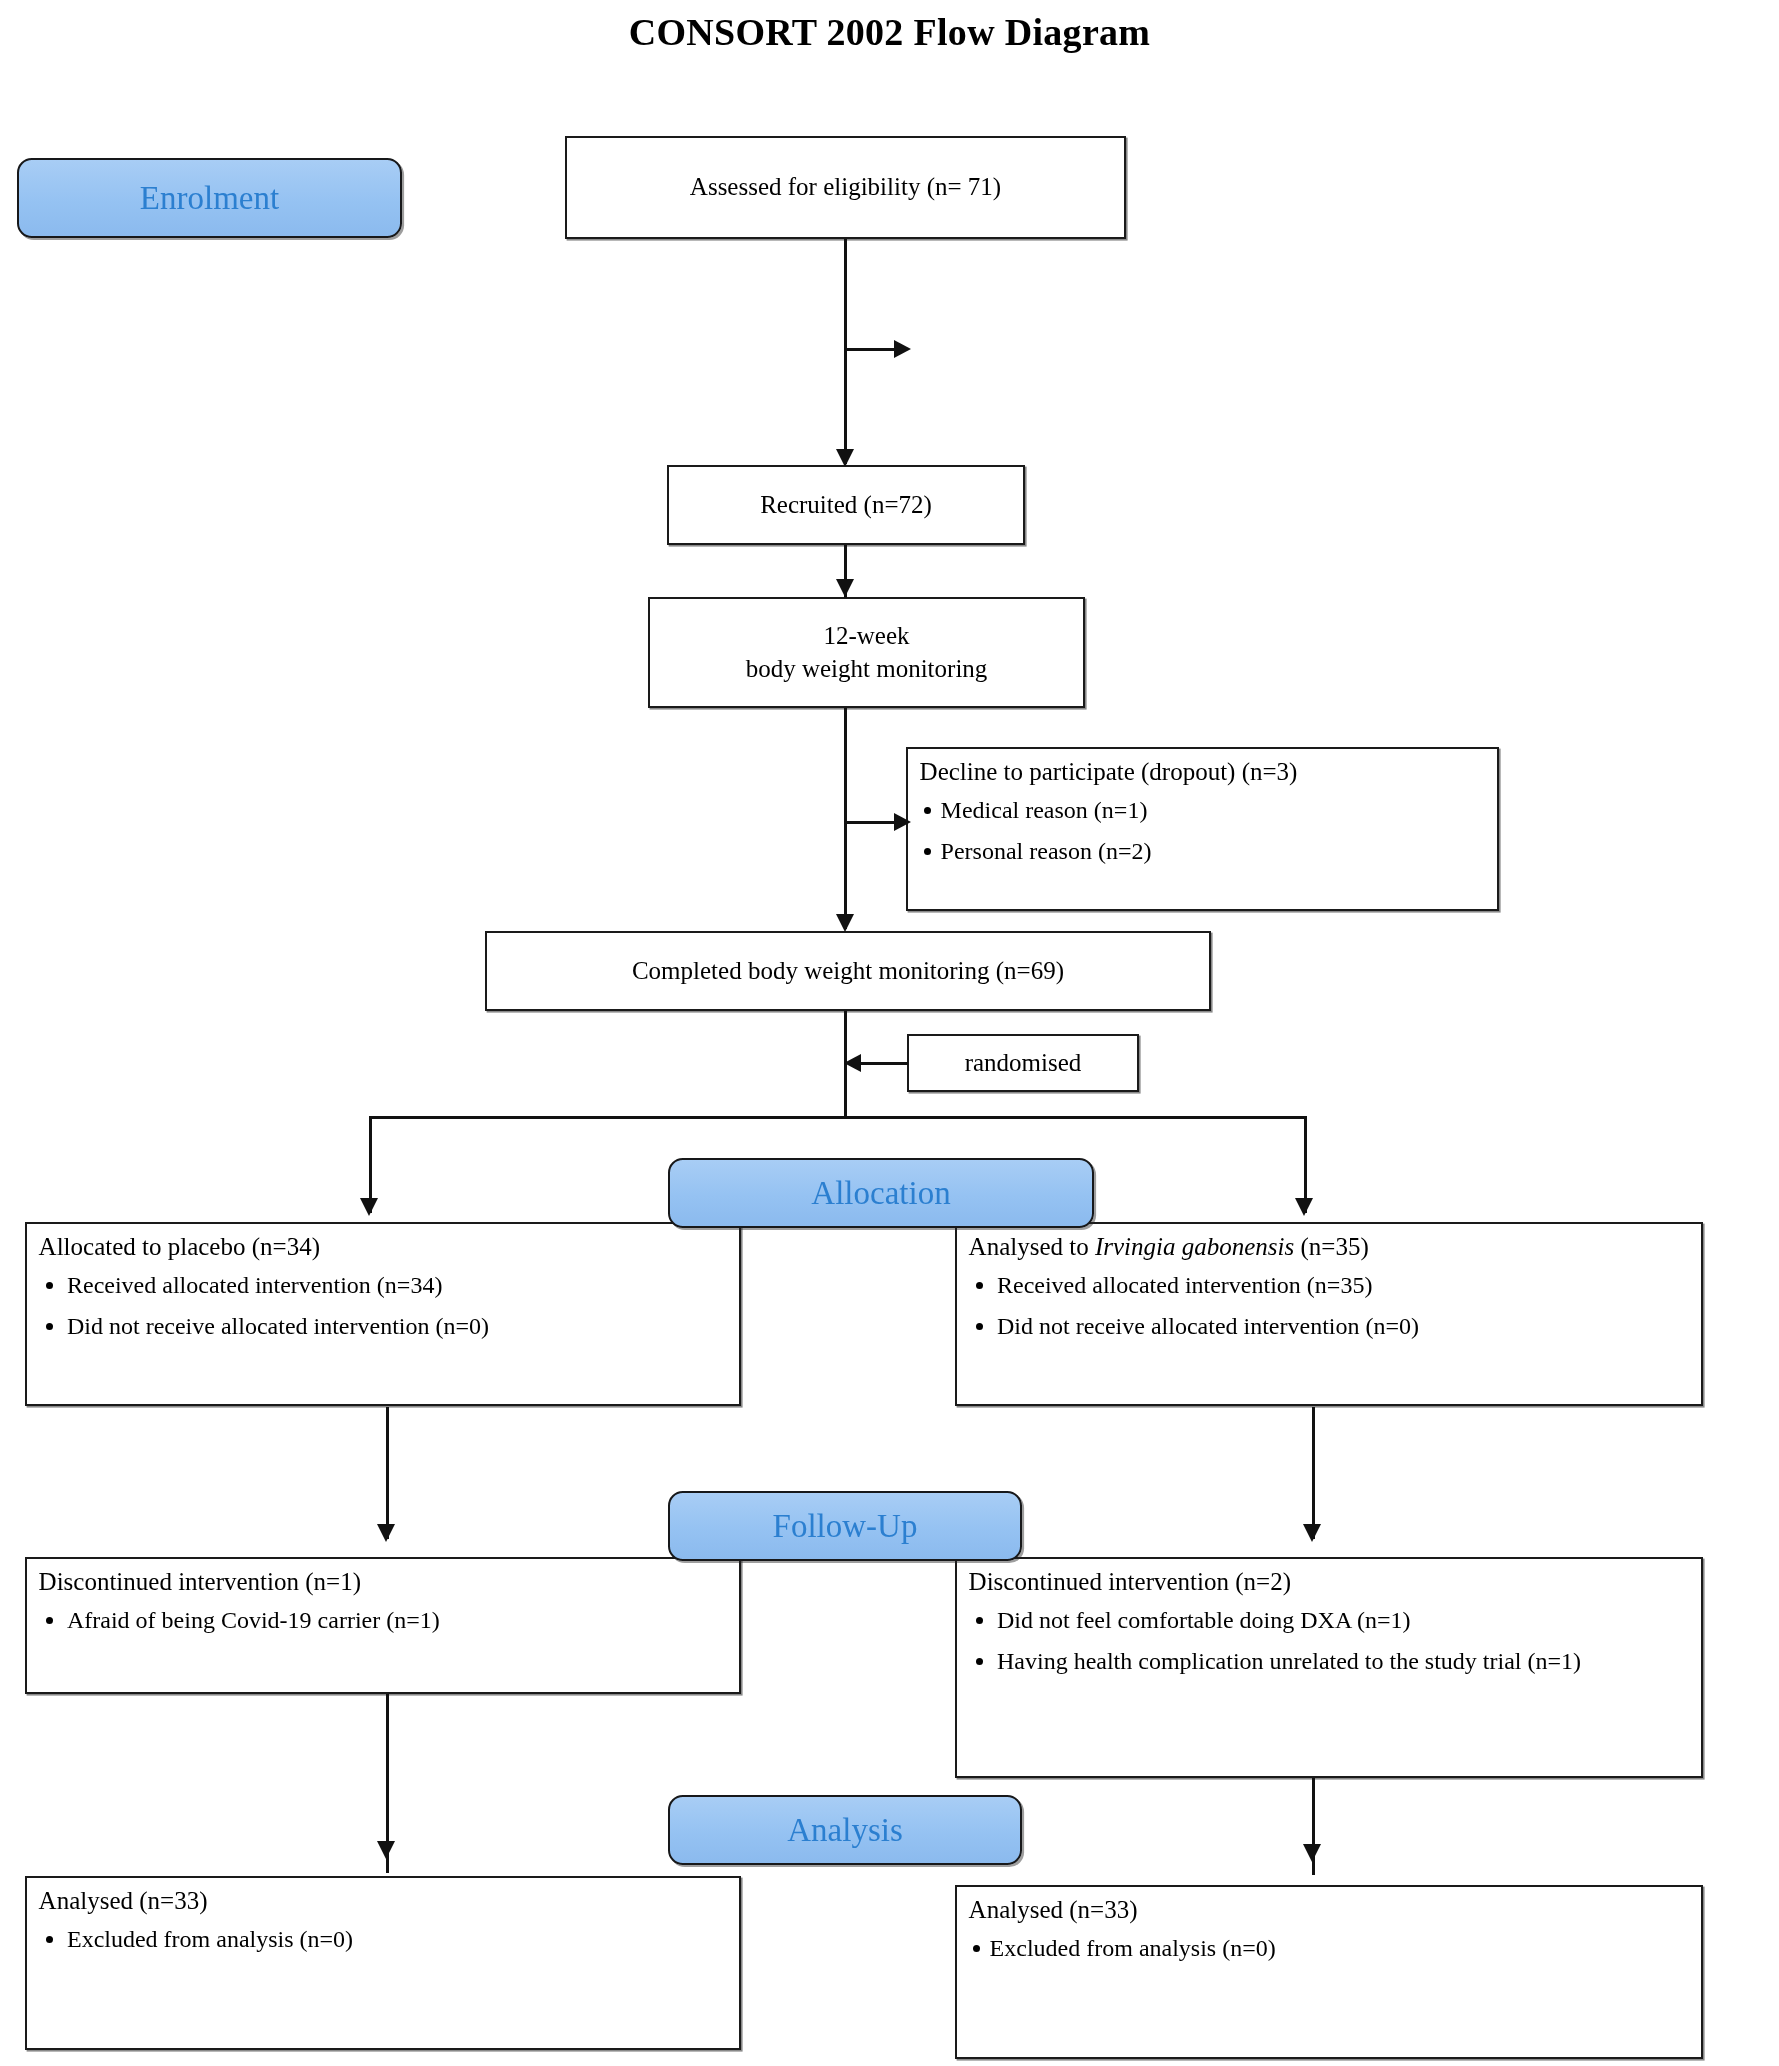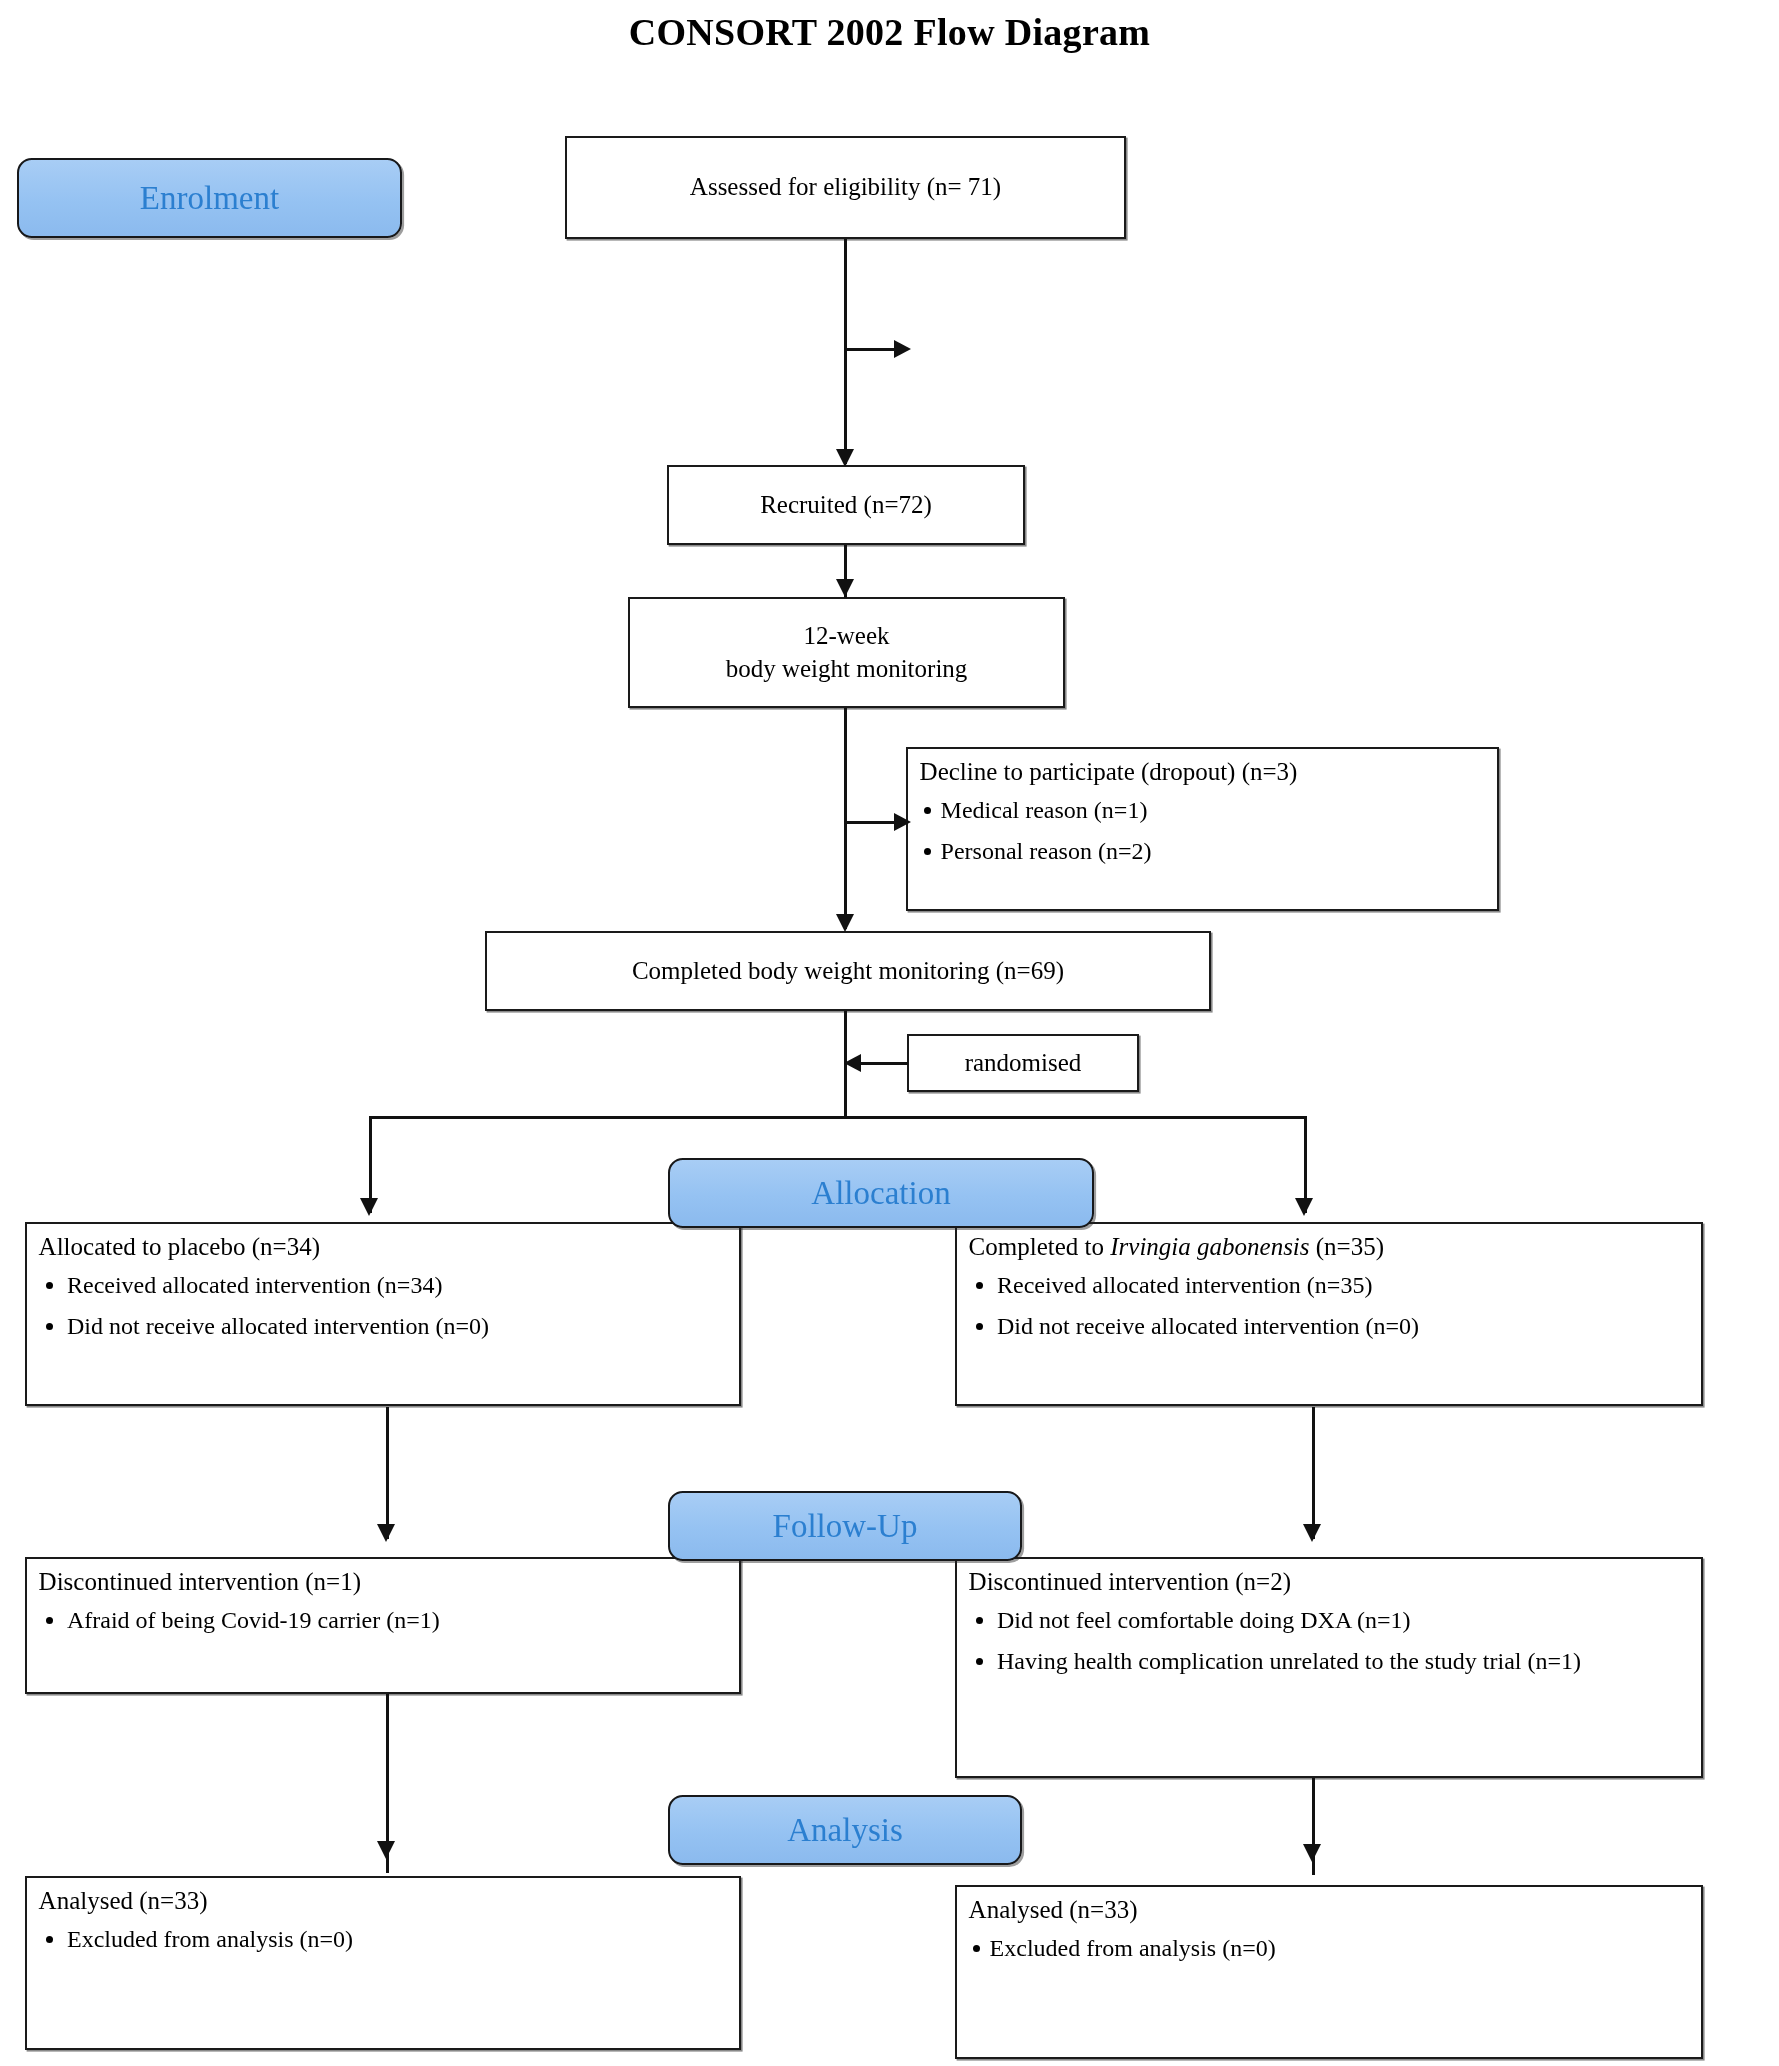--- a/index.html
+++ b/index.html
@@ -170,7 +170,7 @@
   <div class="vline" style="left:844px; top:545px; height:53px;"></div>
   <div class="arrow-down" style="left:836px; top:579px;"></div>
 
-  <div class="box center vcenter" style="left:628px; top:597px; width:437px; height:111px;">
+  <div class="box center vcenter" style="left:648px; top:597px; width:437px; height:111px;">
     <div class="box-inner">
       <div>12-week</div>
       <div>body weight monitoring</div>

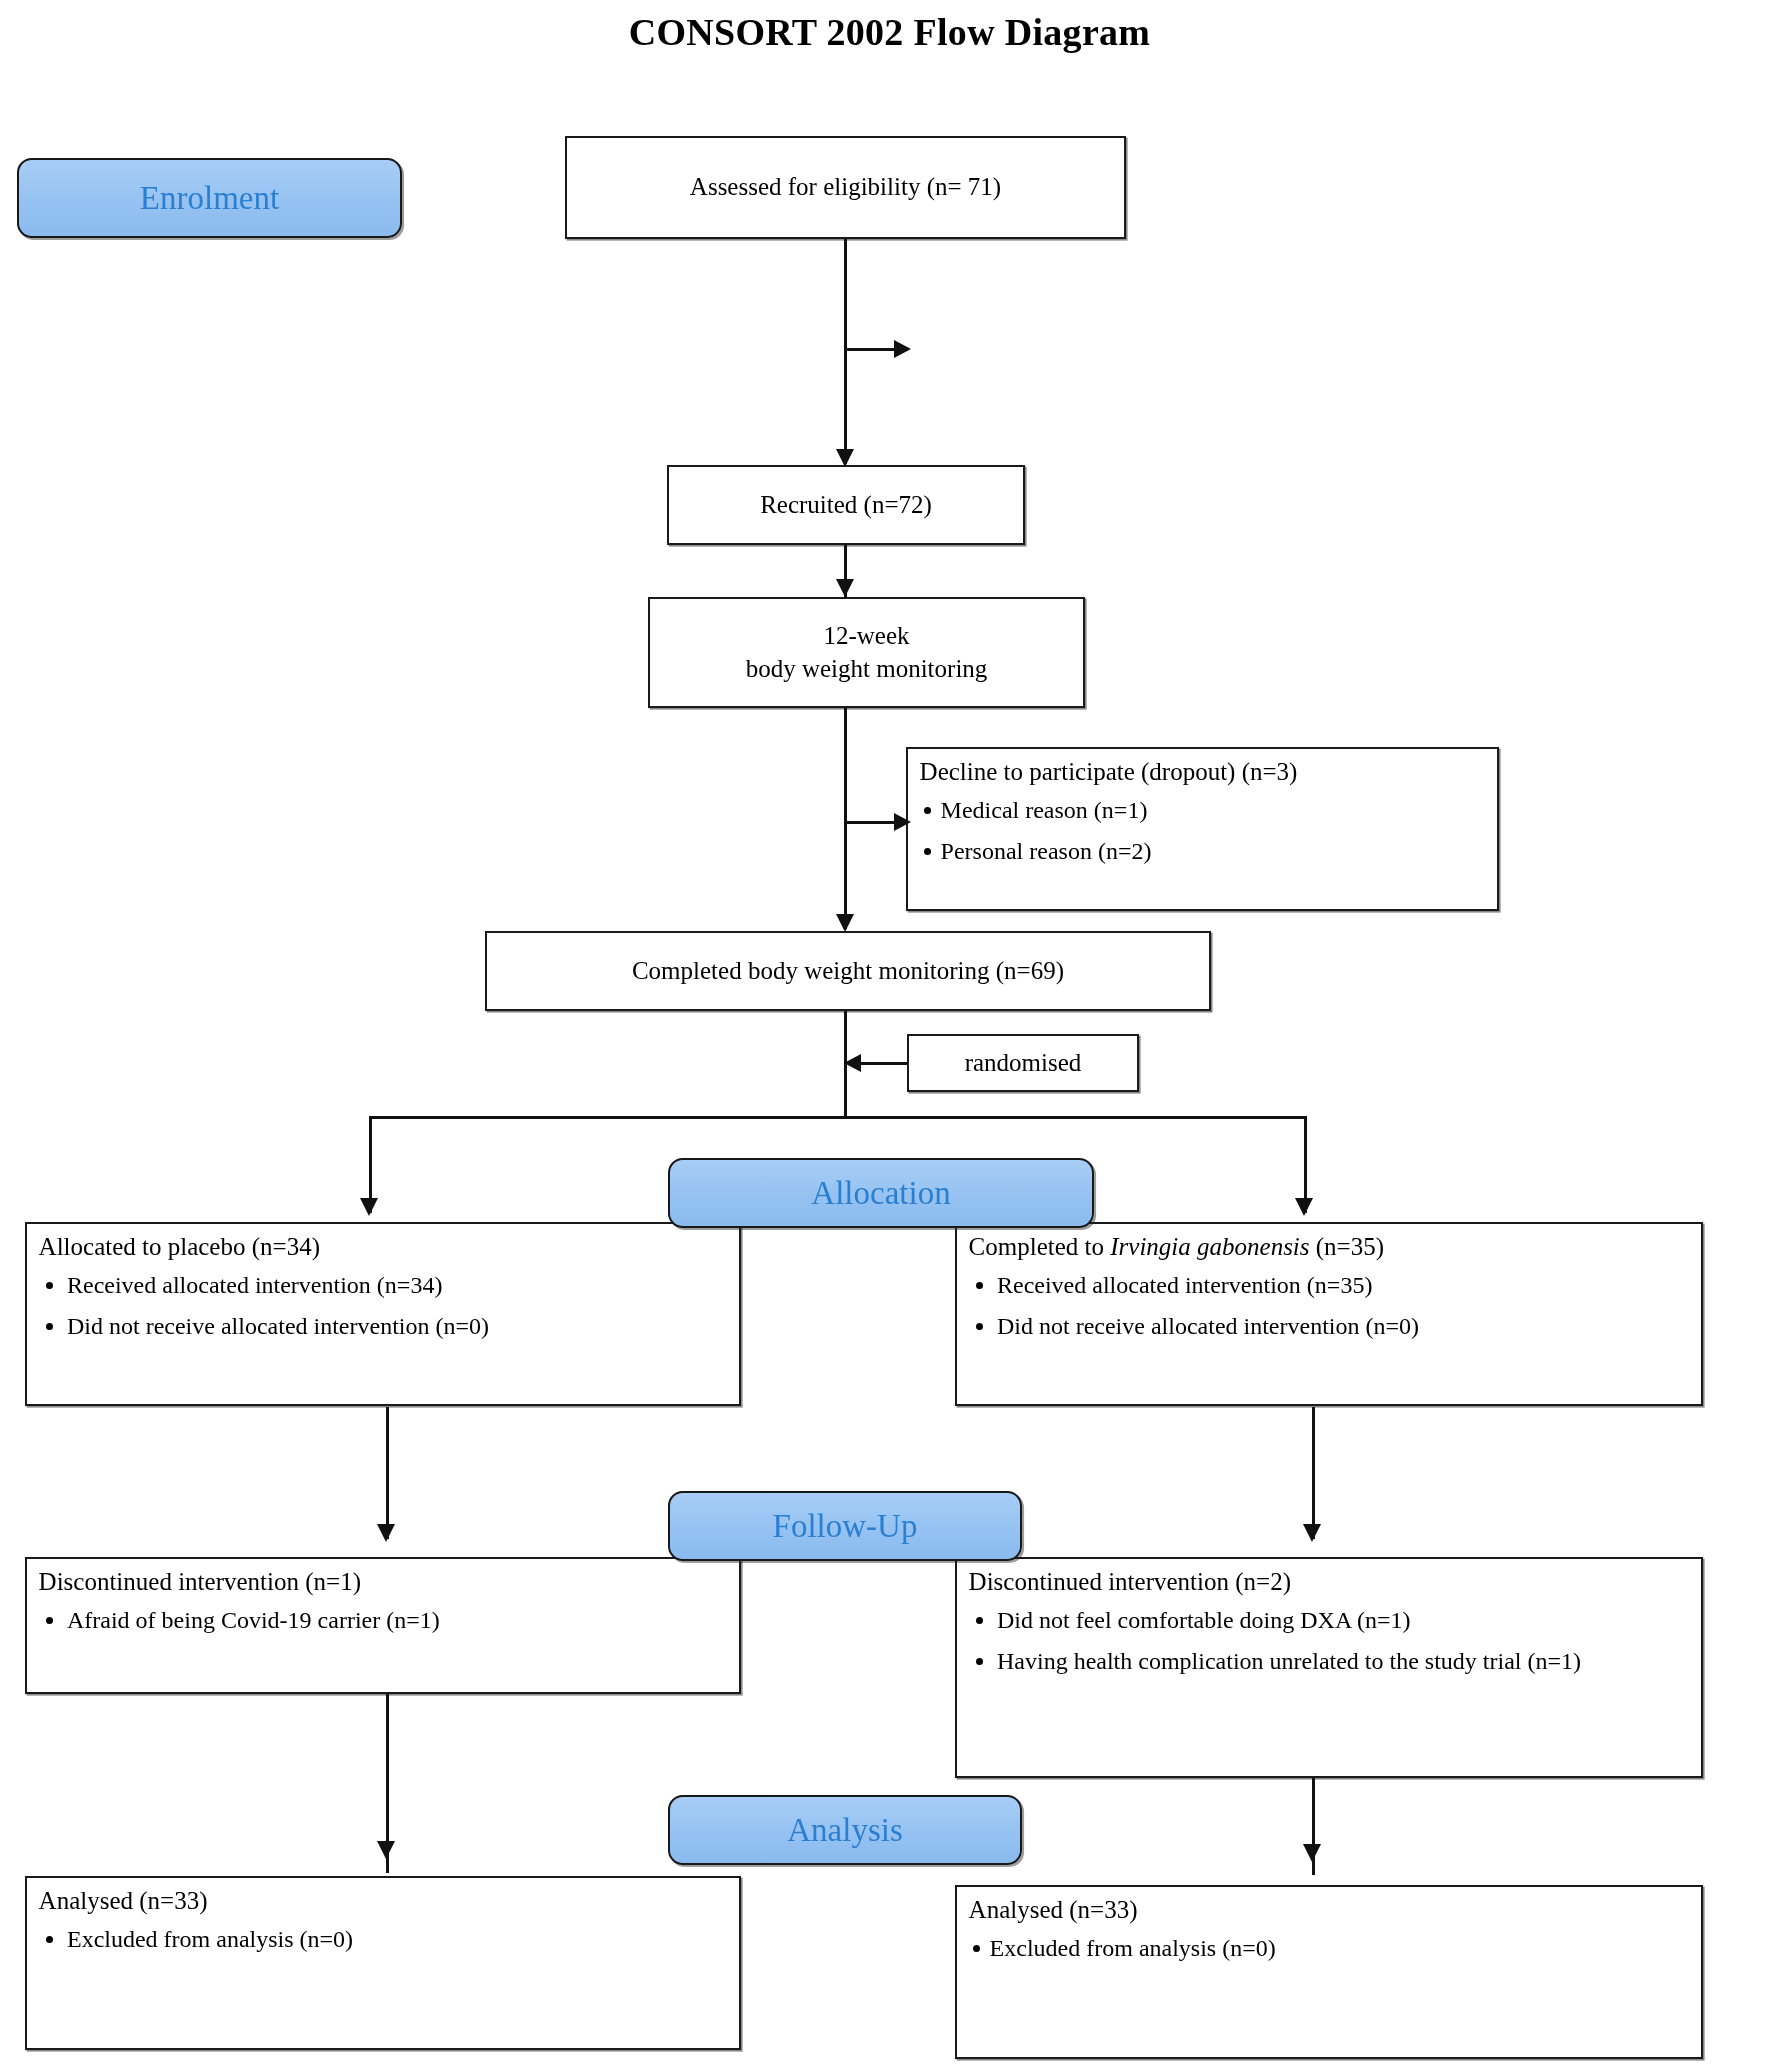--- a/index.html
+++ b/index.html
@@ -248,7 +248,7 @@
   <div class="box" style="left:955px; top:1222px; width:748px; height:184px;">
     <div class="box-inner">
       <div class="headline">
-        <span>Completed to </span><span class="italic">Irvingia gabonensis</span><span> (n=35)</span>
+        <span>Analysed to </span><span class="italic">Irvingia gabonensis</span><span> (n=35)</span>
       </div>
       <ul class="bullets">
         <li>

